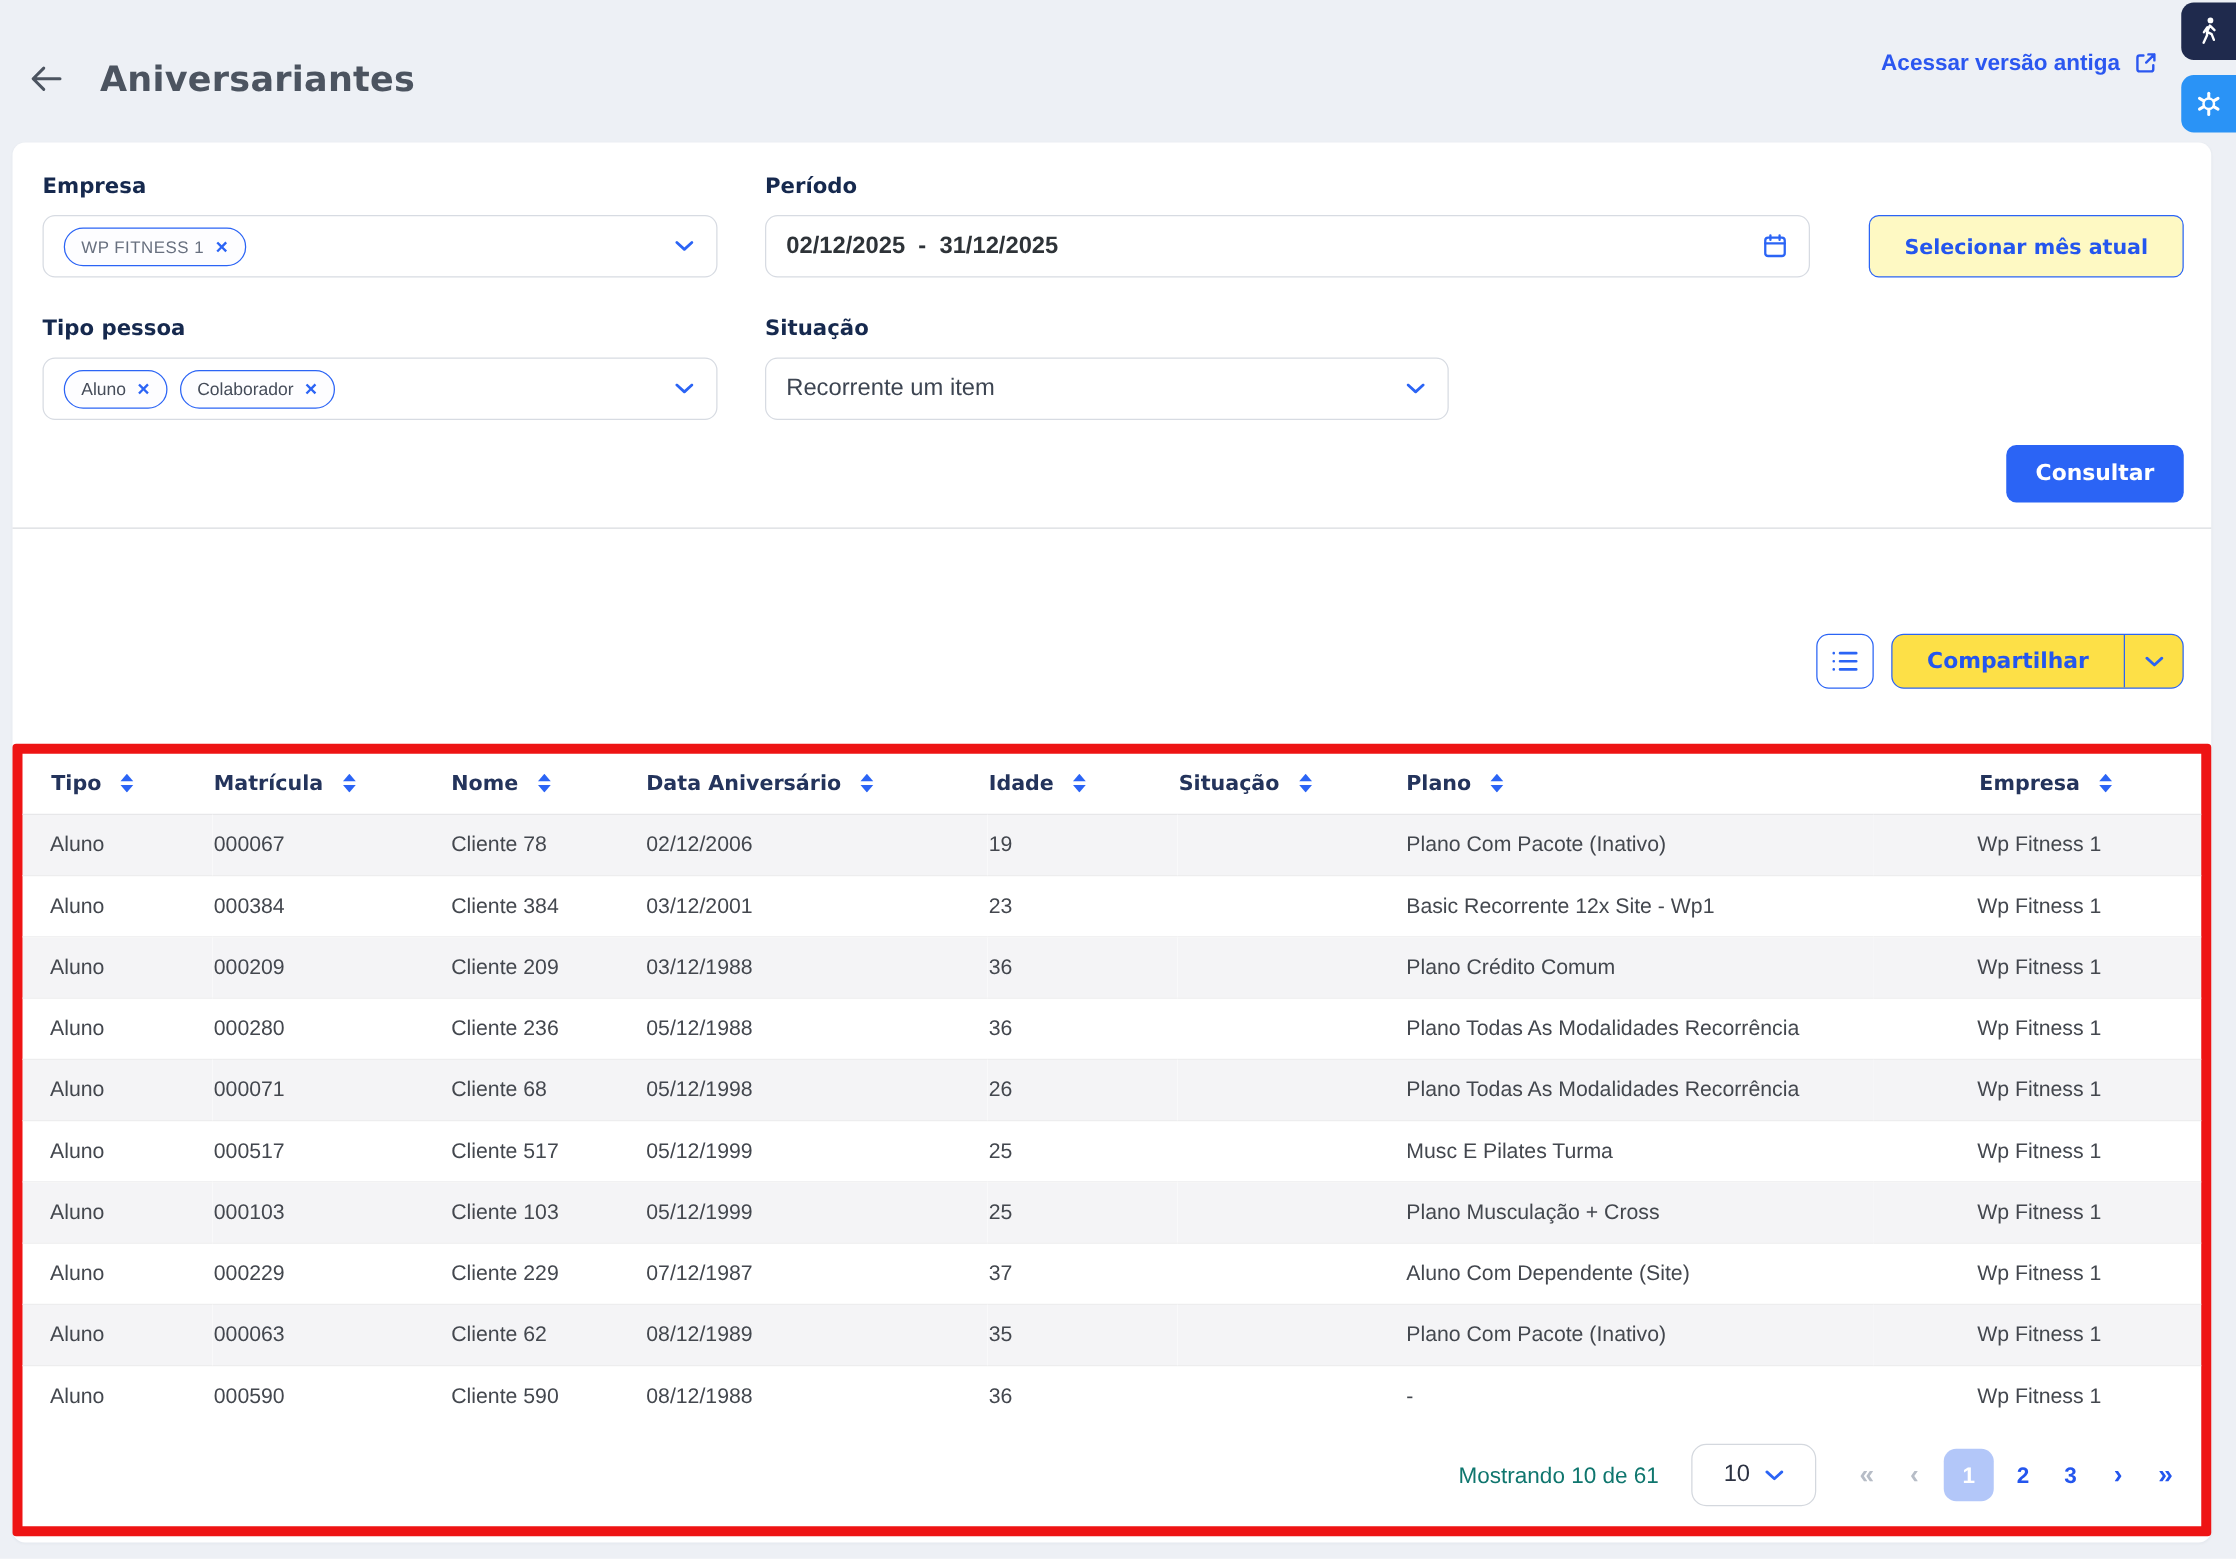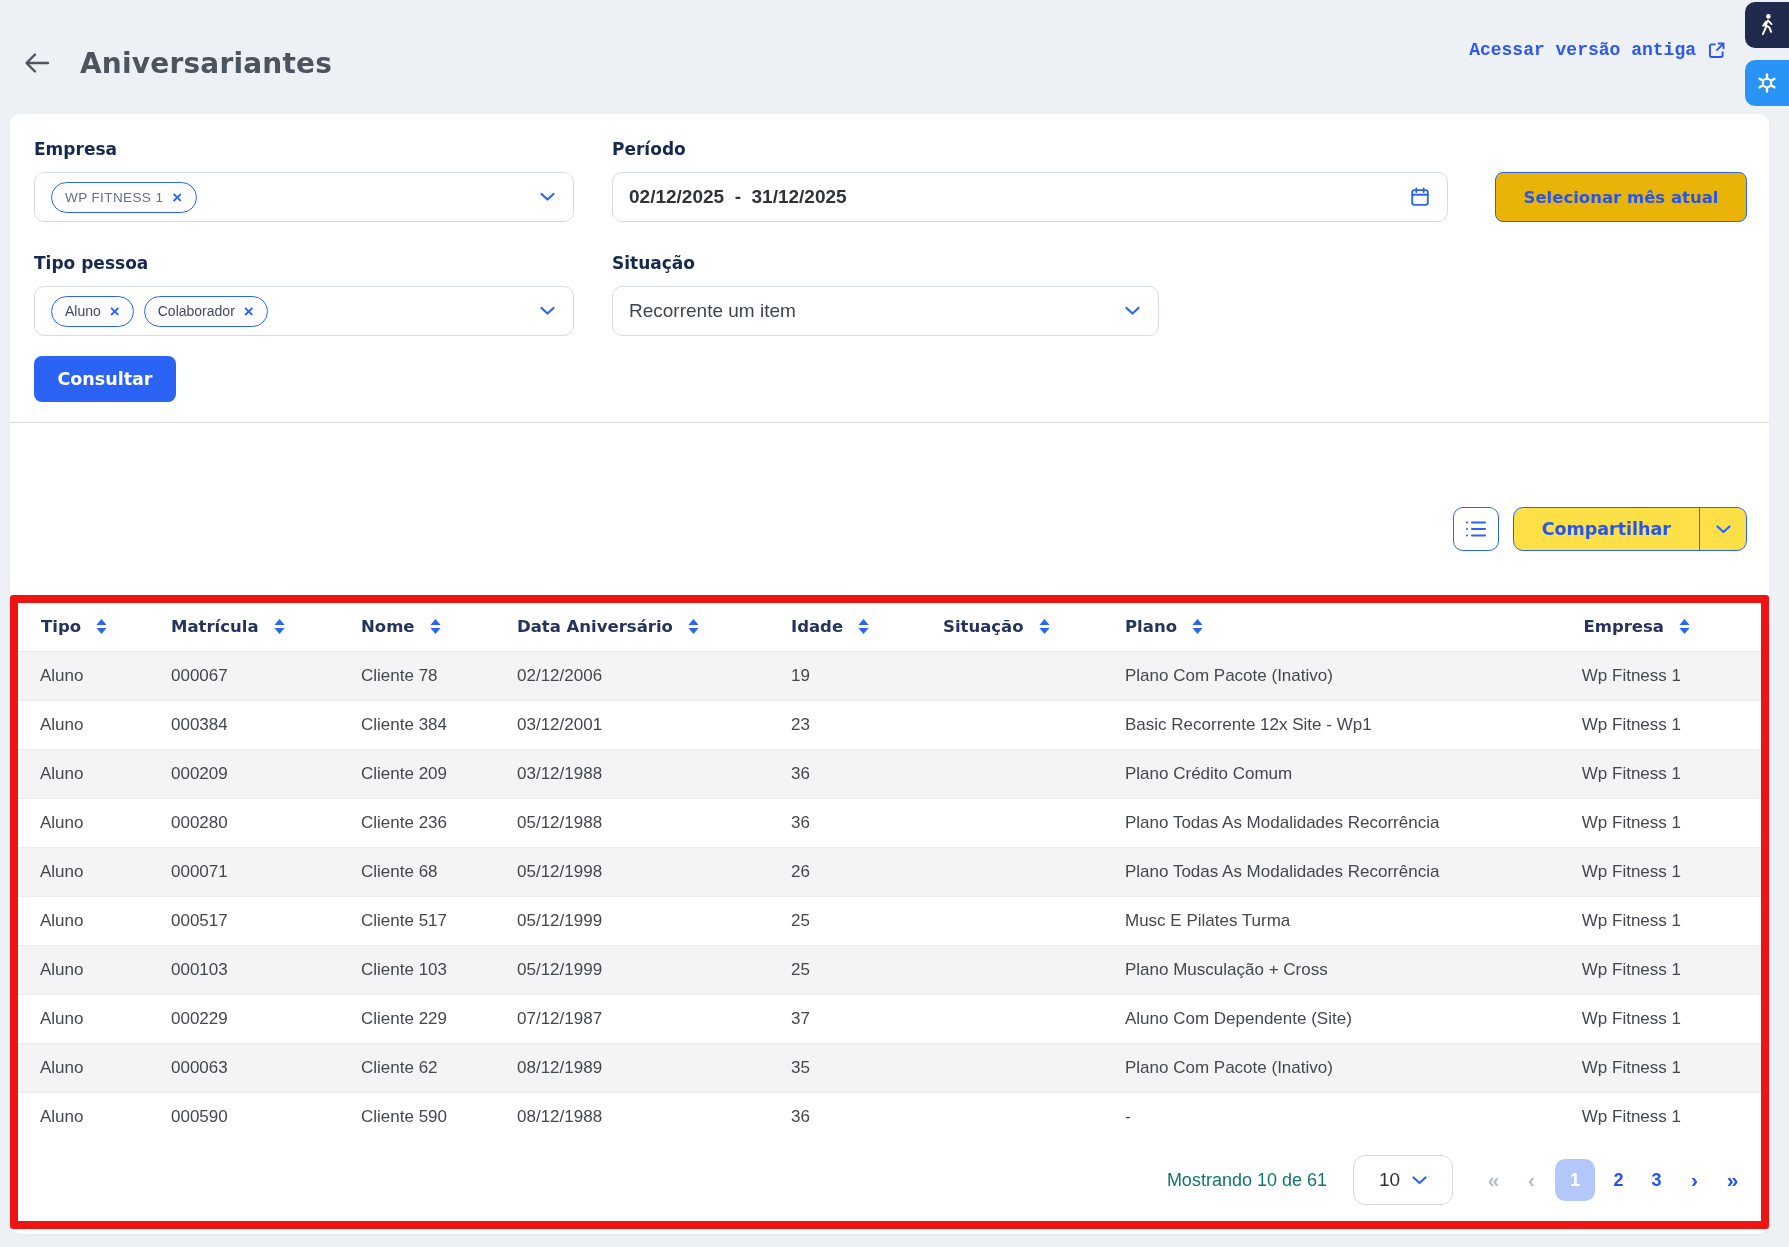--- a/index.html
+++ b/index.html
@@ -21,7 +21,7 @@
   }
   .old-link {
     position:absolute; top:40px; right:62px; display:flex; align-items:flex-start; gap:10px;
-    font-family:Liberation Mono, monospace; font-size:18px; font-weight:700; color:#2b57f0;
+    font-family:Liberation Sans, sans-serif; font-size:18px; font-weight:700; color:#2b57f0;
     text-decoration:none; cursor:pointer;
   }
 

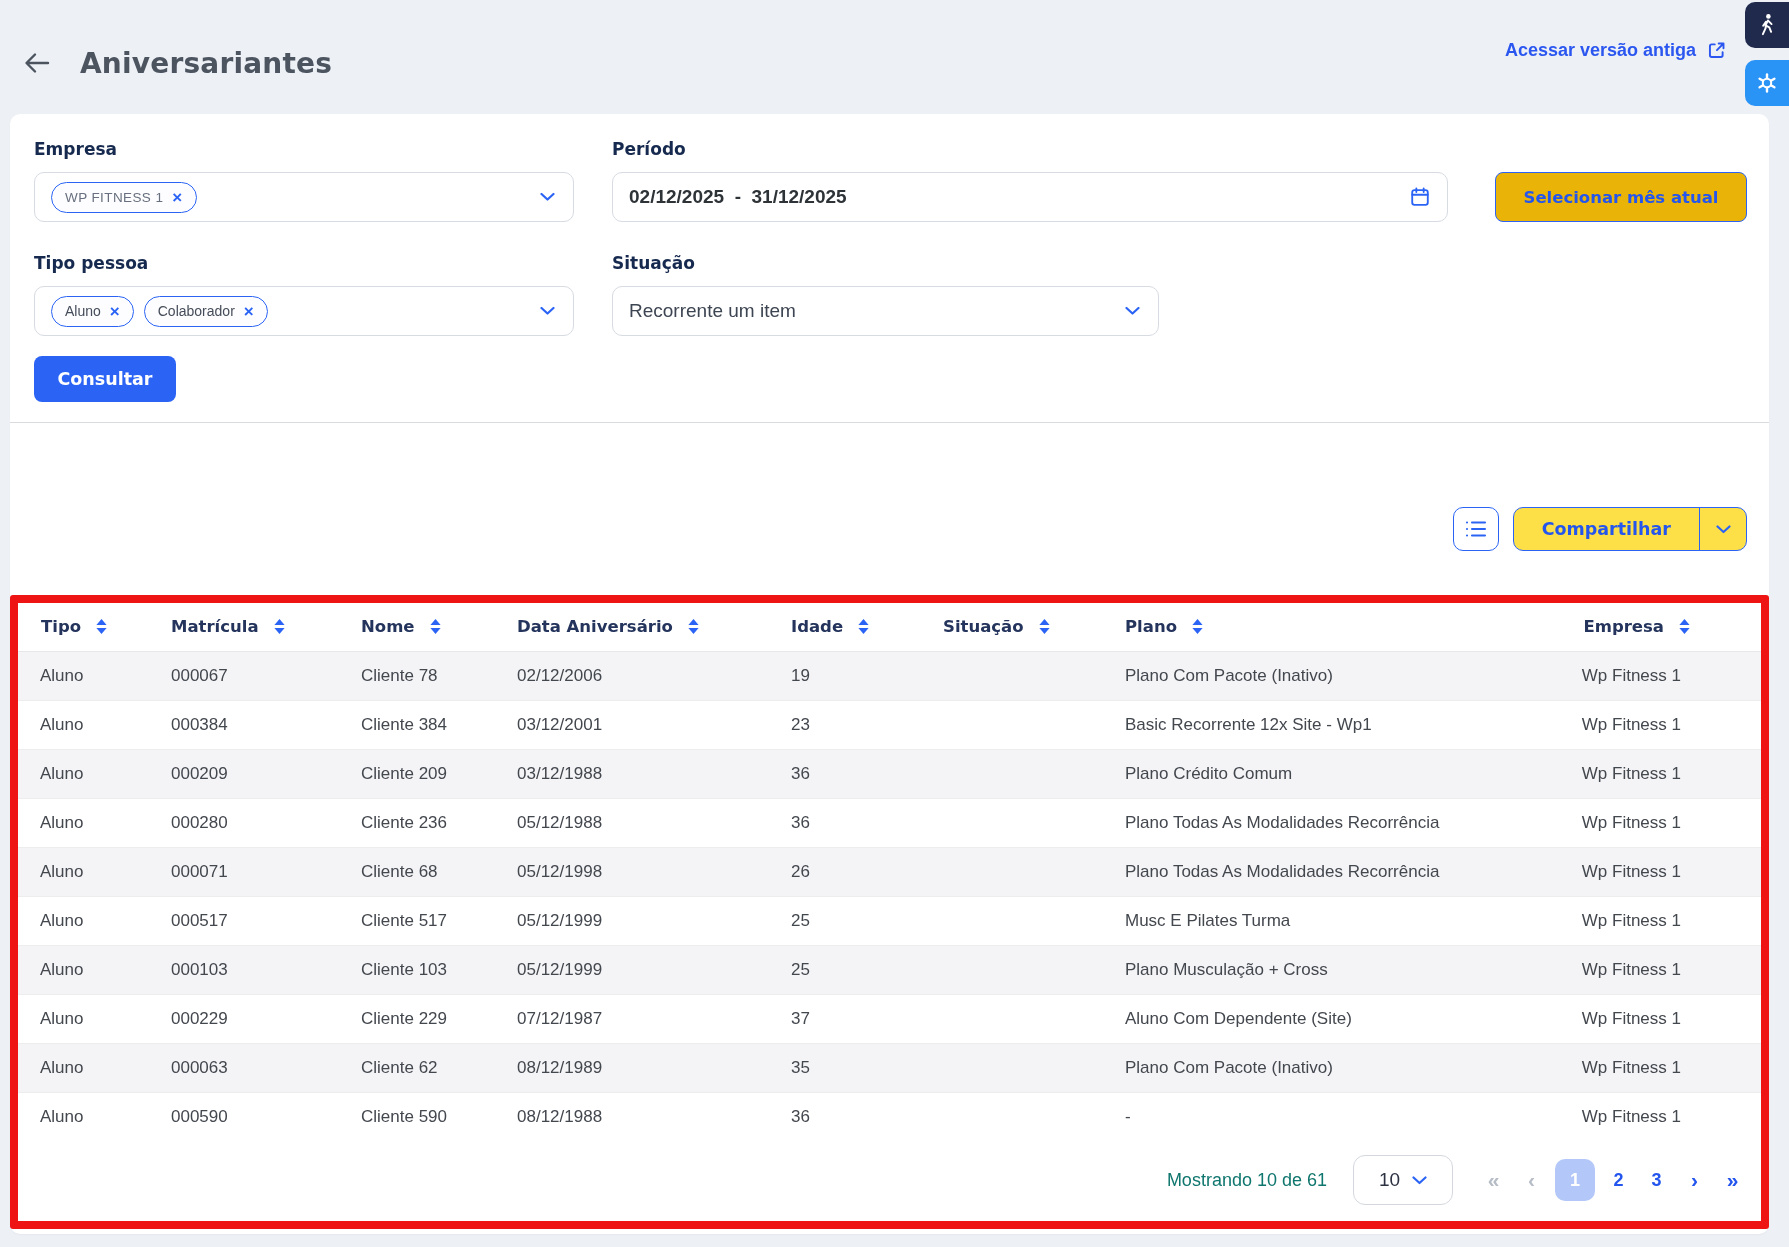--- a/index.html
+++ b/index.html
@@ -65,7 +65,7 @@
 
   .btn-outline {
     height:50px; width:252px; margin-left:auto; border:1.5px solid #2b64f5; border-radius:8px;
-    background:#eab308; color:#2456ee; font-family:"DejaVu Sans", sans-serif;
+    background:#fef9c3; color:#2456ee; font-family:"DejaVu Sans", sans-serif;
     font-size:16.5px; font-weight:700;
   }
   .consult-row { display:flex; margin-top:20px; }

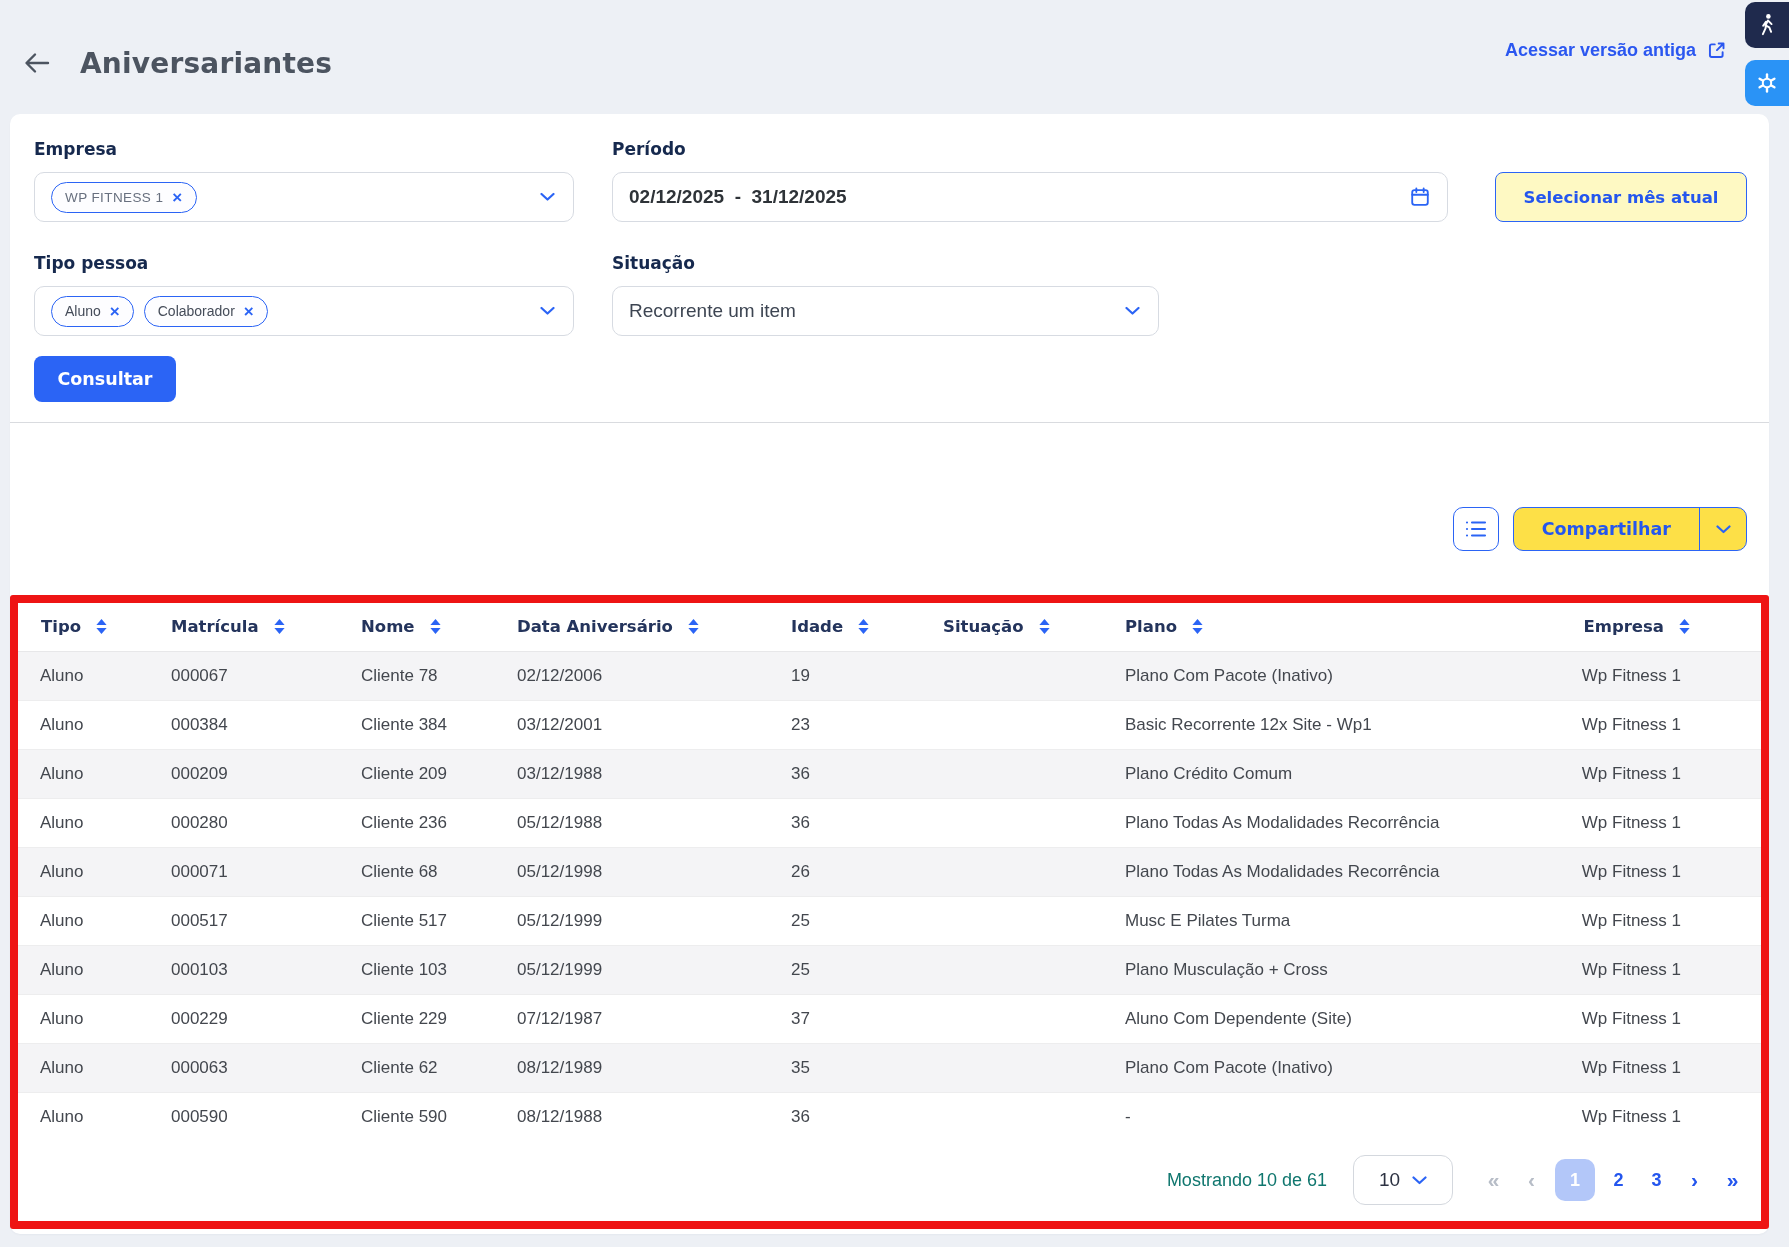--- a/index.html
+++ b/index.html
@@ -68,7 +68,7 @@
     background:#fef9c3; color:#2456ee; font-family:"DejaVu Sans", sans-serif;
     font-size:16.5px; font-weight:700;
   }
-  .consult-row { display:flex; margin-top:20px; }
+  .consult-row { display:flex; justify-content:flex-end; margin-top:20px; }
   .btn-primary {
     width:142px; height:46px; background:#2b64f5; color:#fff; border-radius:8px;
     font-family:"DejaVu Sans", sans-serif; font-size:17.5px; font-weight:700;

